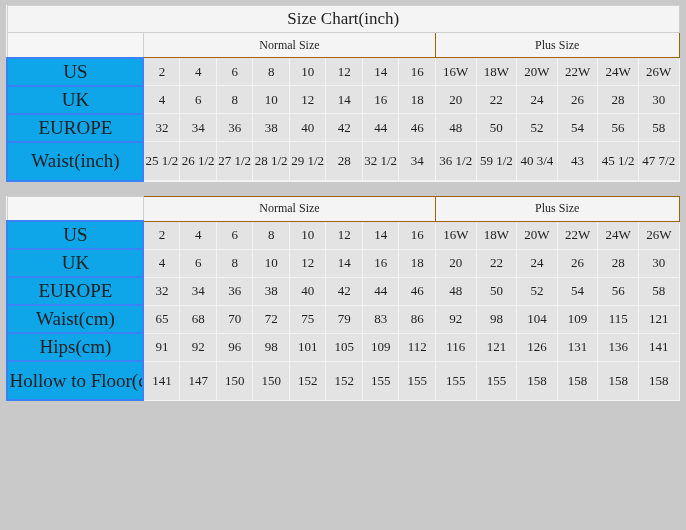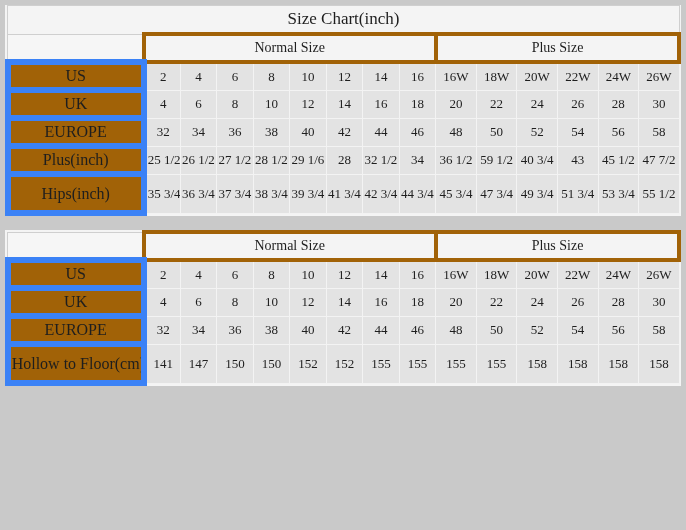--- a/index.html
+++ b/index.html
@@ -39,9 +39,9 @@
   }
   td.group-cell {
     height: 22px;
-    font-size: 14px;
+    font-size: 12px;
     background: #f4f4f4;
-    border: 4px solid #a16207;
+    border: 1px solid #a16207;
   }
   td.corner-cell {
     background: #f6f6f6;

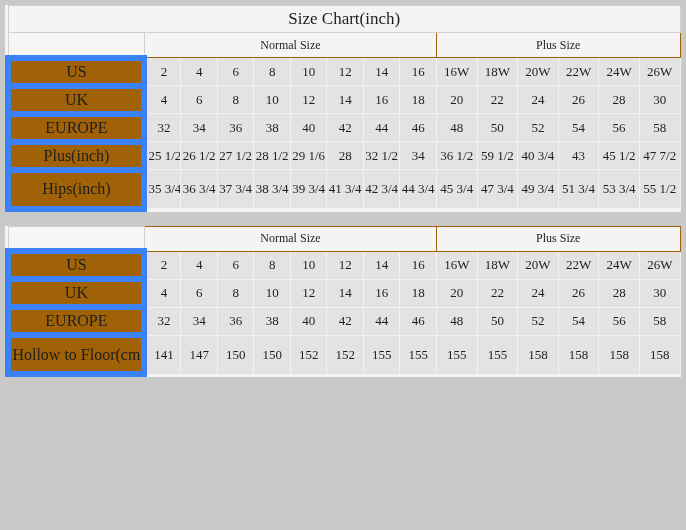--- a/index.html
+++ b/index.html
@@ -48,9 +48,9 @@
     border: 1px solid #cfcfcf;
   }
   td.row-label {
-    background: #a16207;
-    font-size: 16px;
-    border: 6px solid #3b82f6;
+    background: #0ea5e9;
+    font-size: 19px;
+    border: 2px solid #3b82f6;
   }
   td.size-cell {
     background: #e3e3e3;

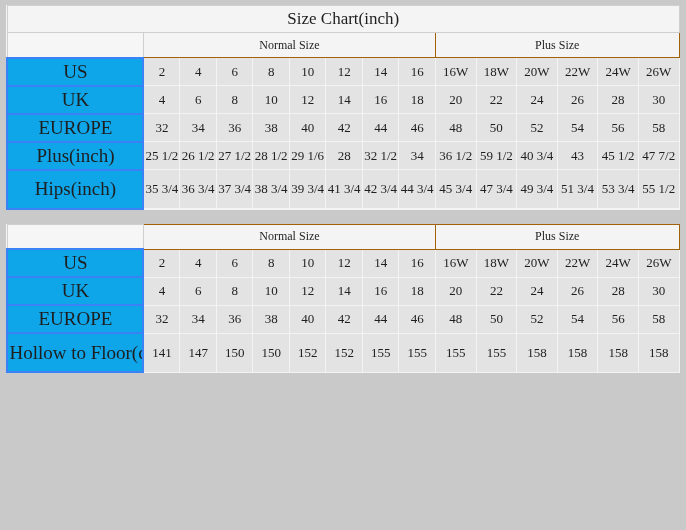--- a/index.html
+++ b/index.html
@@ -150,7 +150,7 @@
           <td class="size-cell">58</td>
         </tr>
         <tr class="data-row">
-          <td class="row-label">Plus(inch)</td>
+          <td class="row-label">Waist(inch)</td>
           <td class="size-cell">25 1/2</td>
           <td class="size-cell">26 1/2</td>
           <td class="size-cell">27 1/2</td>

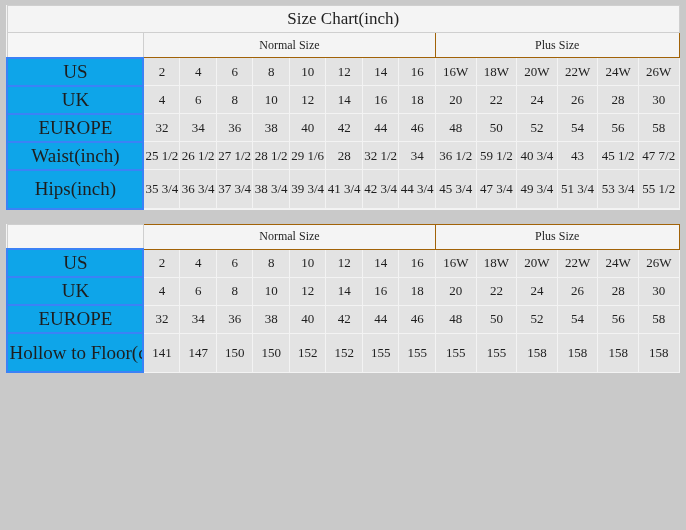--- a/index.html
+++ b/index.html
@@ -155,7 +155,7 @@
           <td class="size-cell">26 1/2</td>
           <td class="size-cell">27 1/2</td>
           <td class="size-cell">28 1/2</td>
-          <td class="size-cell">29 1/6</td>
+          <td class="size-cell">29 1/2</td>
           <td class="size-cell">28</td>
           <td class="size-cell">32 1/2</td>
           <td class="size-cell">34</td>

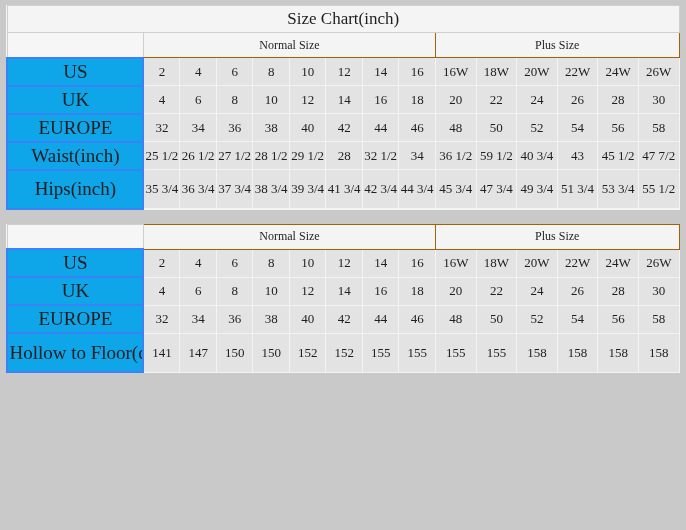--- a/index.html
+++ b/index.html
@@ -166,23 +166,6 @@
           <td class="size-cell">45 1/2</td>
           <td class="size-cell">47 7/2</td>
         </tr>
-        <tr class="data-row">
-          <td class="row-label">Hips(inch)</td>
-          <td class="size-cell">35 3/4</td>
-          <td class="size-cell">36 3/4</td>
-          <td class="size-cell">37 3/4</td>
-          <td class="size-cell">38 3/4</td>
-          <td class="size-cell">39 3/4</td>
-          <td class="size-cell">41 3/4</td>
-          <td class="size-cell">42 3/4</td>
-          <td class="size-cell">44 3/4</td>
-          <td class="size-cell">45 3/4</td>
-          <td class="size-cell">47 3/4</td>
-          <td class="size-cell">49 3/4</td>
-          <td class="size-cell">51 3/4</td>
-          <td class="size-cell">53 3/4</td>
-          <td class="size-cell">55 1/2</td>
-        </tr>
       </tbody>
   </table>
 

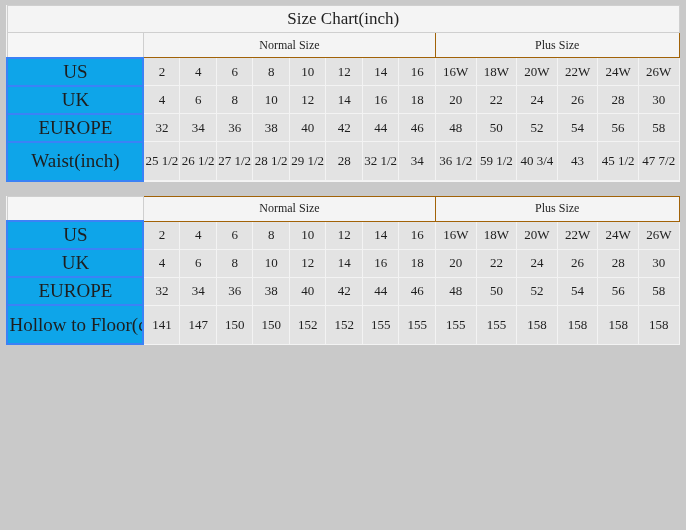--- a/index.html
+++ b/index.html
@@ -247,6 +247,23 @@
           <td class="size-cell">58</td>
         </tr>
         <tr class="data-row">
+          <td class="row-label">Waist(cm)</td>
+          <td class="size-cell">65</td>
+          <td class="size-cell">68</td>
+          <td class="size-cell">70</td>
+          <td class="size-cell">72</td>
+          <td class="size-cell">75</td>
+          <td class="size-cell">79</td>
+          <td class="size-cell">83</td>
+          <td class="size-cell">86</td>
+          <td class="size-cell">92</td>
+          <td class="size-cell">98</td>
+          <td class="size-cell">104</td>
+          <td class="size-cell">109</td>
+          <td class="size-cell">115</td>
+          <td class="size-cell">121</td>
+        </tr>
+        <tr class="data-row">
           <td class="row-label">Hollow to Floor(cm)</td>
           <td class="size-cell">141</td>
           <td class="size-cell">147</td>

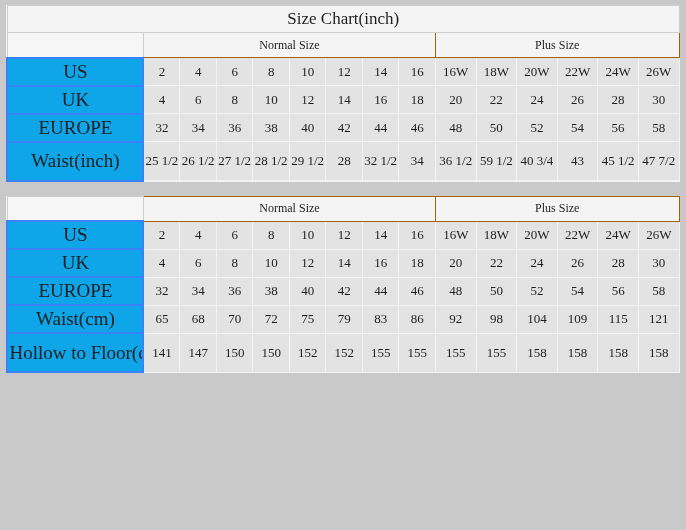--- a/index.html
+++ b/index.html
@@ -264,6 +264,23 @@
           <td class="size-cell">121</td>
         </tr>
         <tr class="data-row">
+          <td class="row-label">Hips(cm)</td>
+          <td class="size-cell">91</td>
+          <td class="size-cell">92</td>
+          <td class="size-cell">96</td>
+          <td class="size-cell">98</td>
+          <td class="size-cell">101</td>
+          <td class="size-cell">105</td>
+          <td class="size-cell">109</td>
+          <td class="size-cell">112</td>
+          <td class="size-cell">116</td>
+          <td class="size-cell">121</td>
+          <td class="size-cell">126</td>
+          <td class="size-cell">131</td>
+          <td class="size-cell">136</td>
+          <td class="size-cell">141</td>
+        </tr>
+        <tr class="data-row">
           <td class="row-label">Hollow to Floor(cm)</td>
           <td class="size-cell">141</td>
           <td class="size-cell">147</td>

